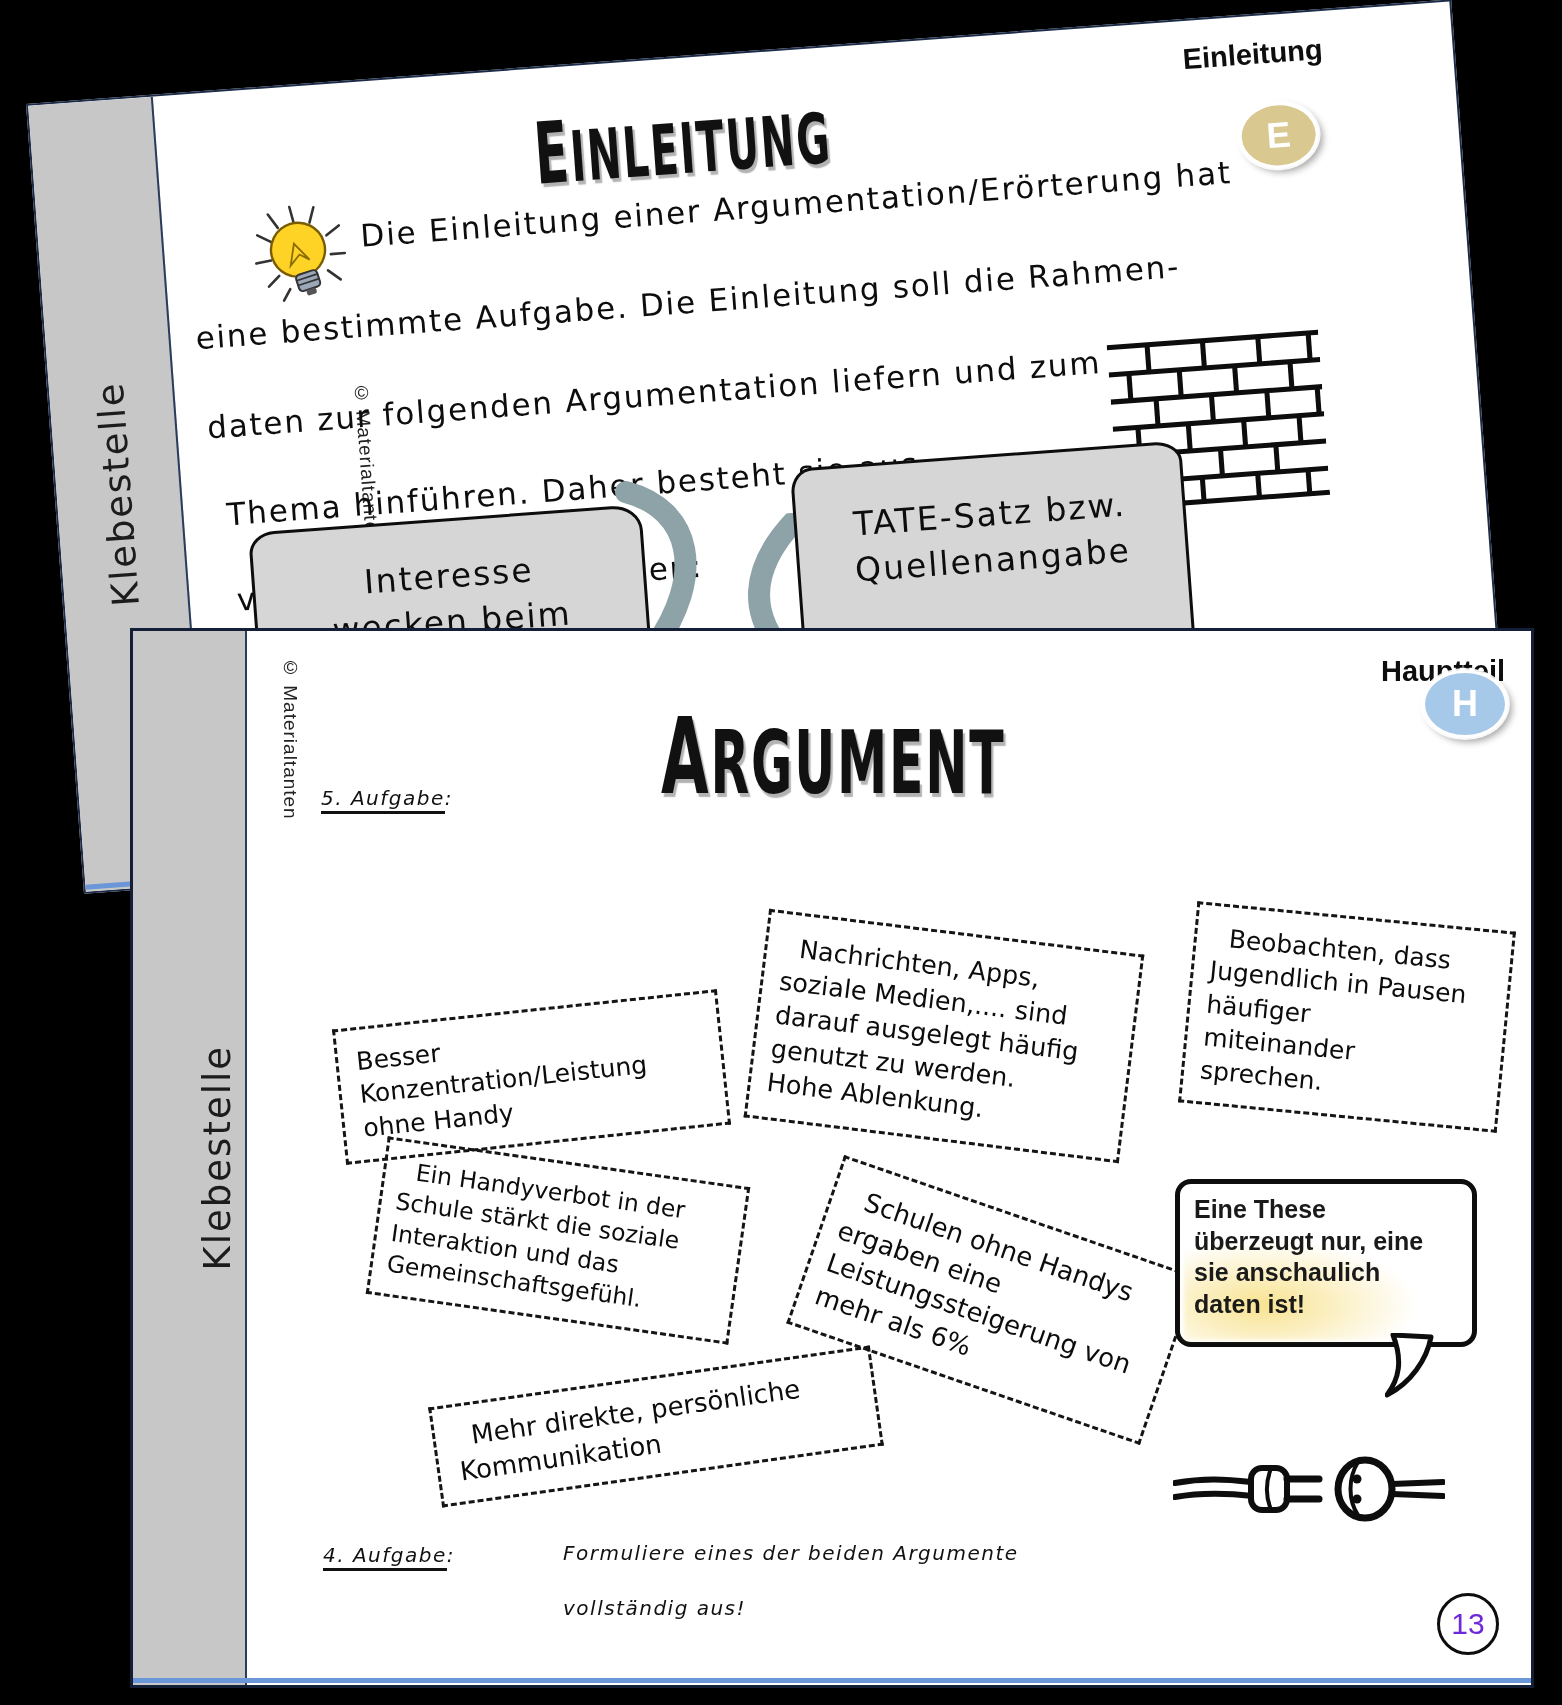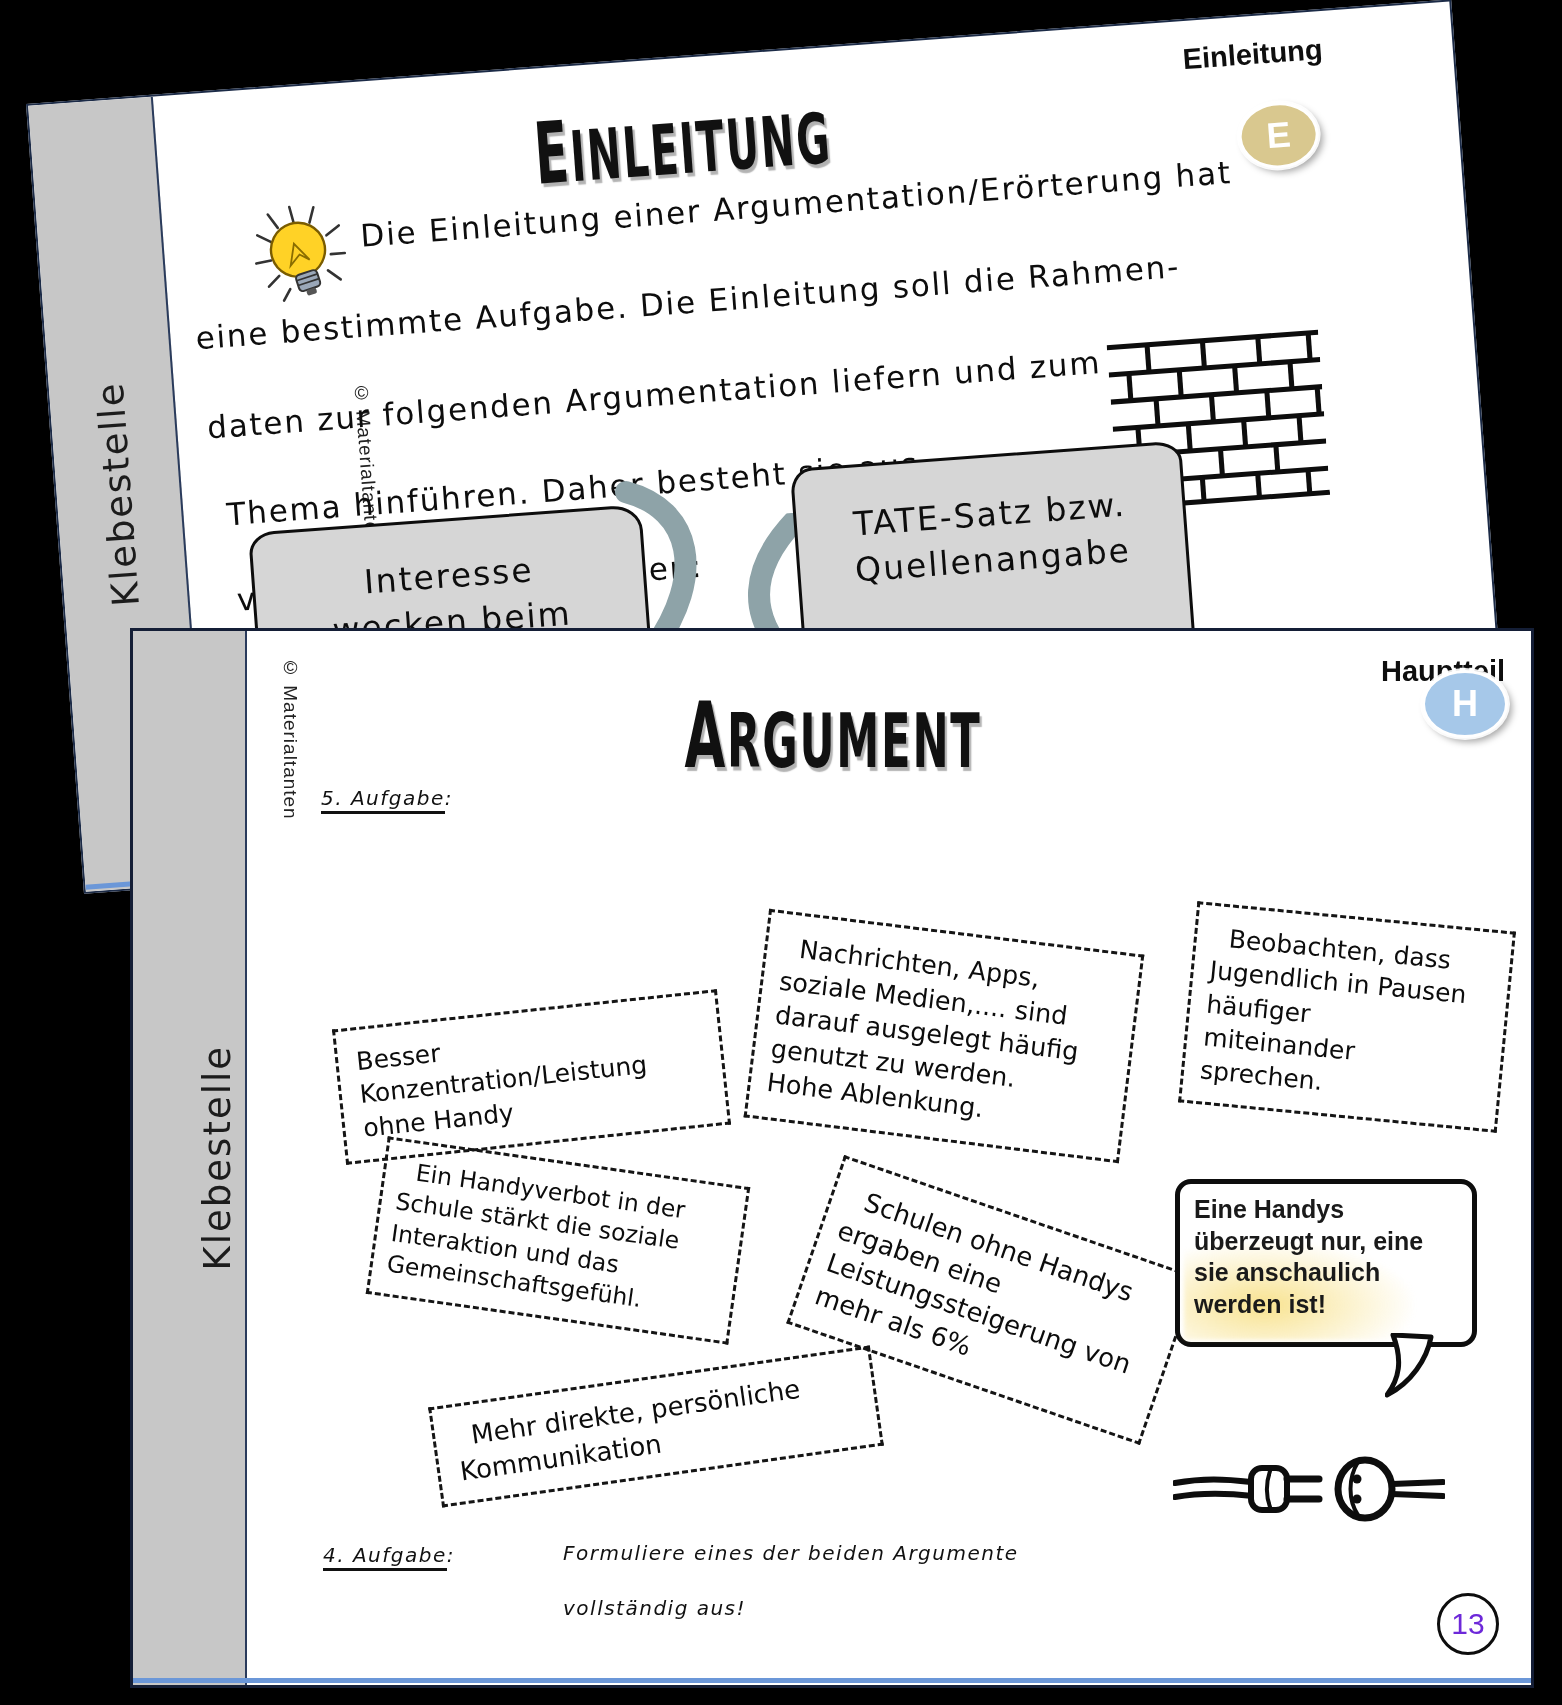--- a/index.html
+++ b/index.html
@@ -33,7 +33,7 @@
                  letter-spacing:2px;text-shadow:2.5px 2.5px 1px rgba(0,0,0,.3);}
   .big-title .tt::first-letter{font-size:1.22em;}
   .title-back{left:300px;top:36px;width:700px;font-size:45px;}
-  .title-front{left:350px;top:52px;width:700px;font-size:48px;text-decoration:underline;}
+  .title-front{left:350px;top:64px;width:700px;font-size:56px;text-decoration:underline;}
   .para{position:absolute;font-size:31px;letter-spacing:1.8px;white-space:nowrap;color:#0d0d0d;}
   .l1{left:322px;top:136px;}
   .l2{left:150px;top:226px;}

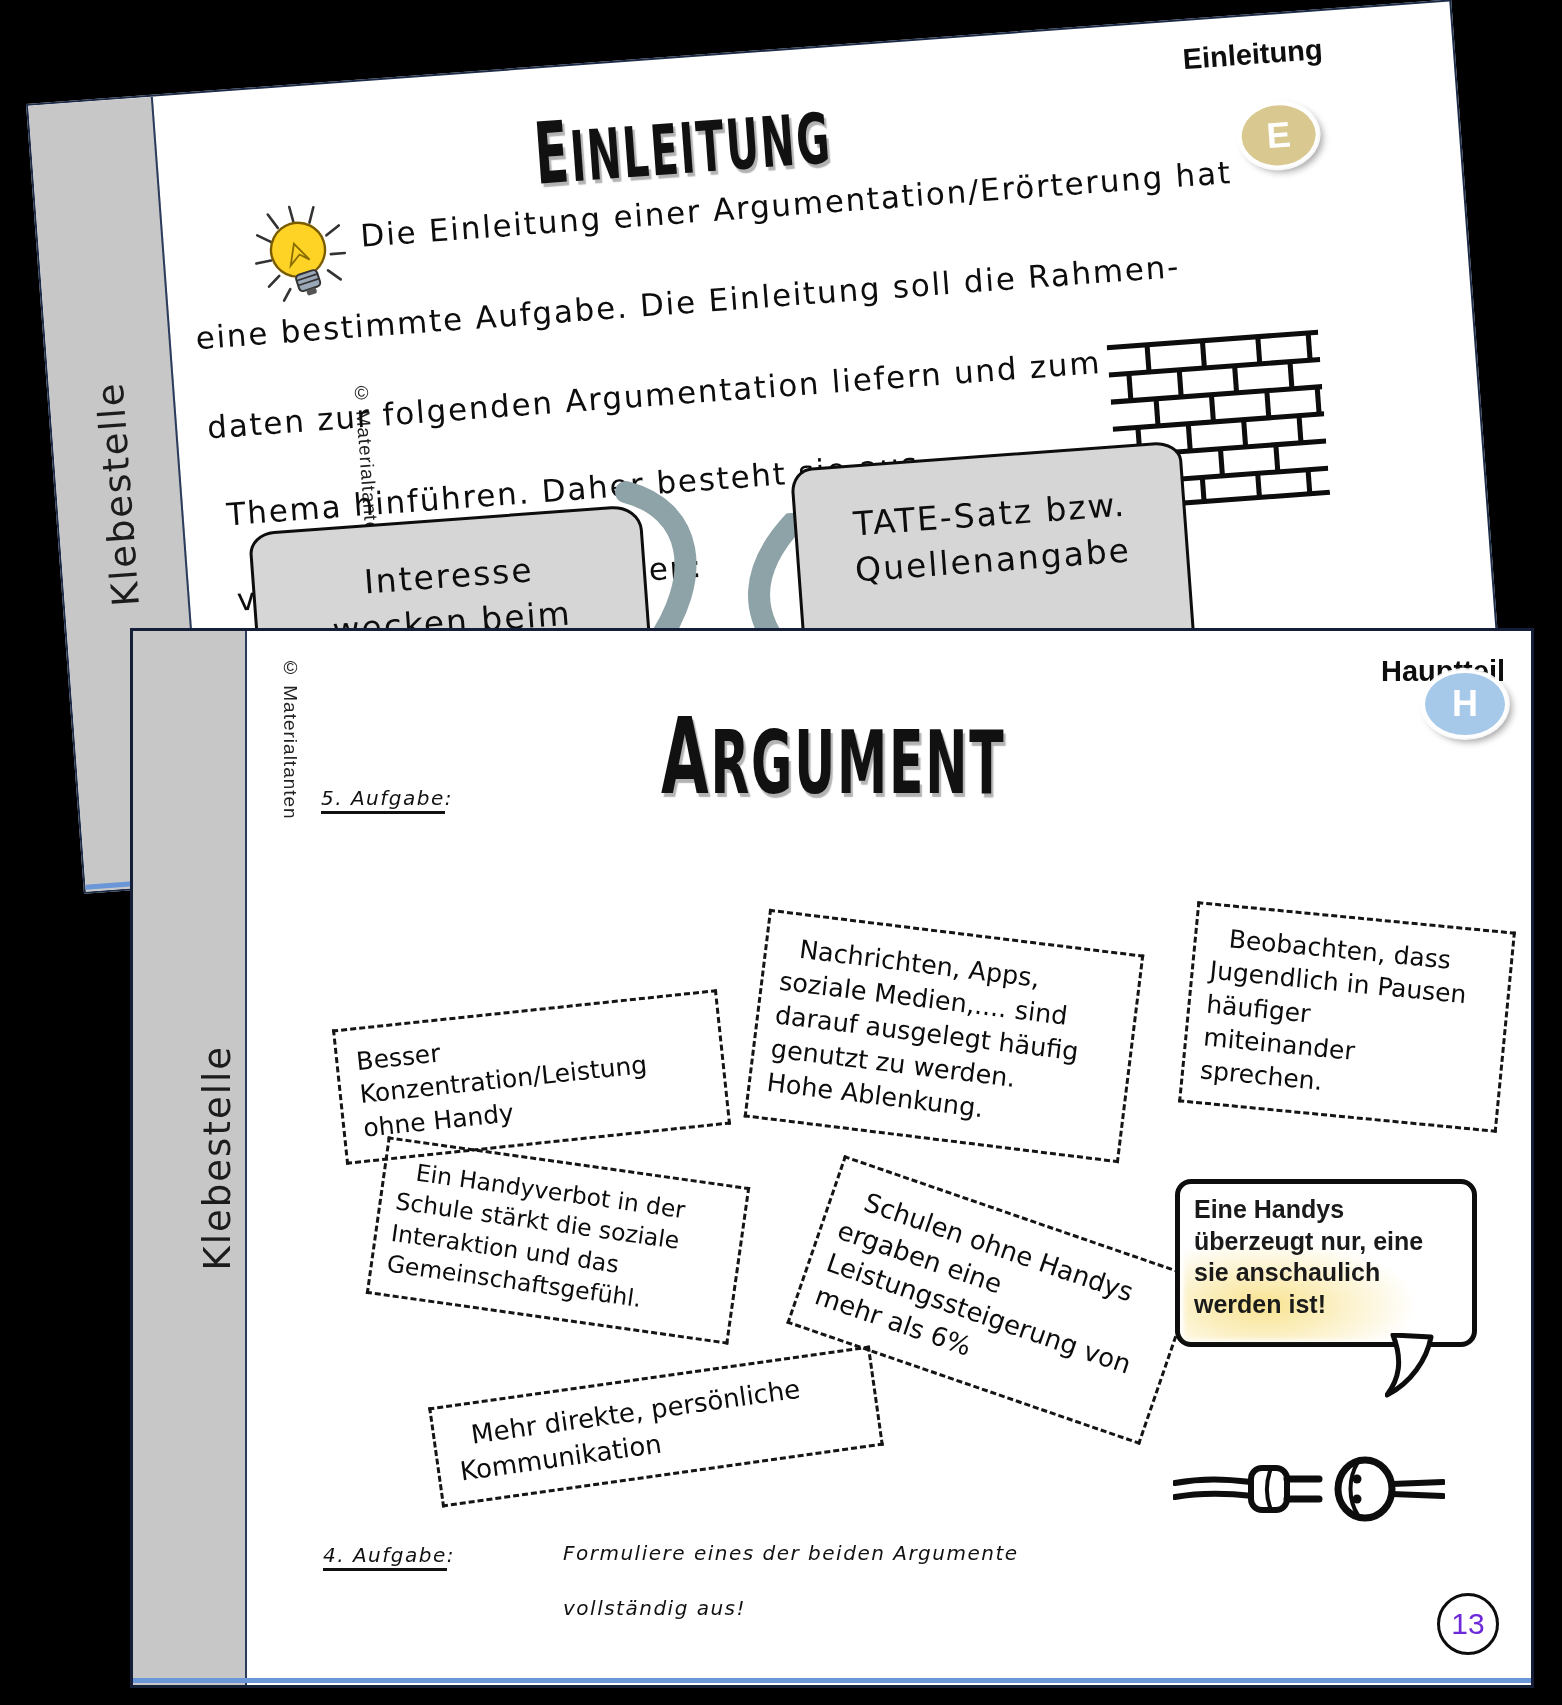--- a/index.html
+++ b/index.html
@@ -235,7 +235,7 @@
     <div class="bubble">
       <div class="bubble-glow"></div>
       <div class="bubble-text">
-        <div>Eine Handys</div>
+        <div>Eine These</div>
         <div>überzeugt nur, eine</div>
         <div>sie anschaulich</div>
         <div>werden ist!</div>

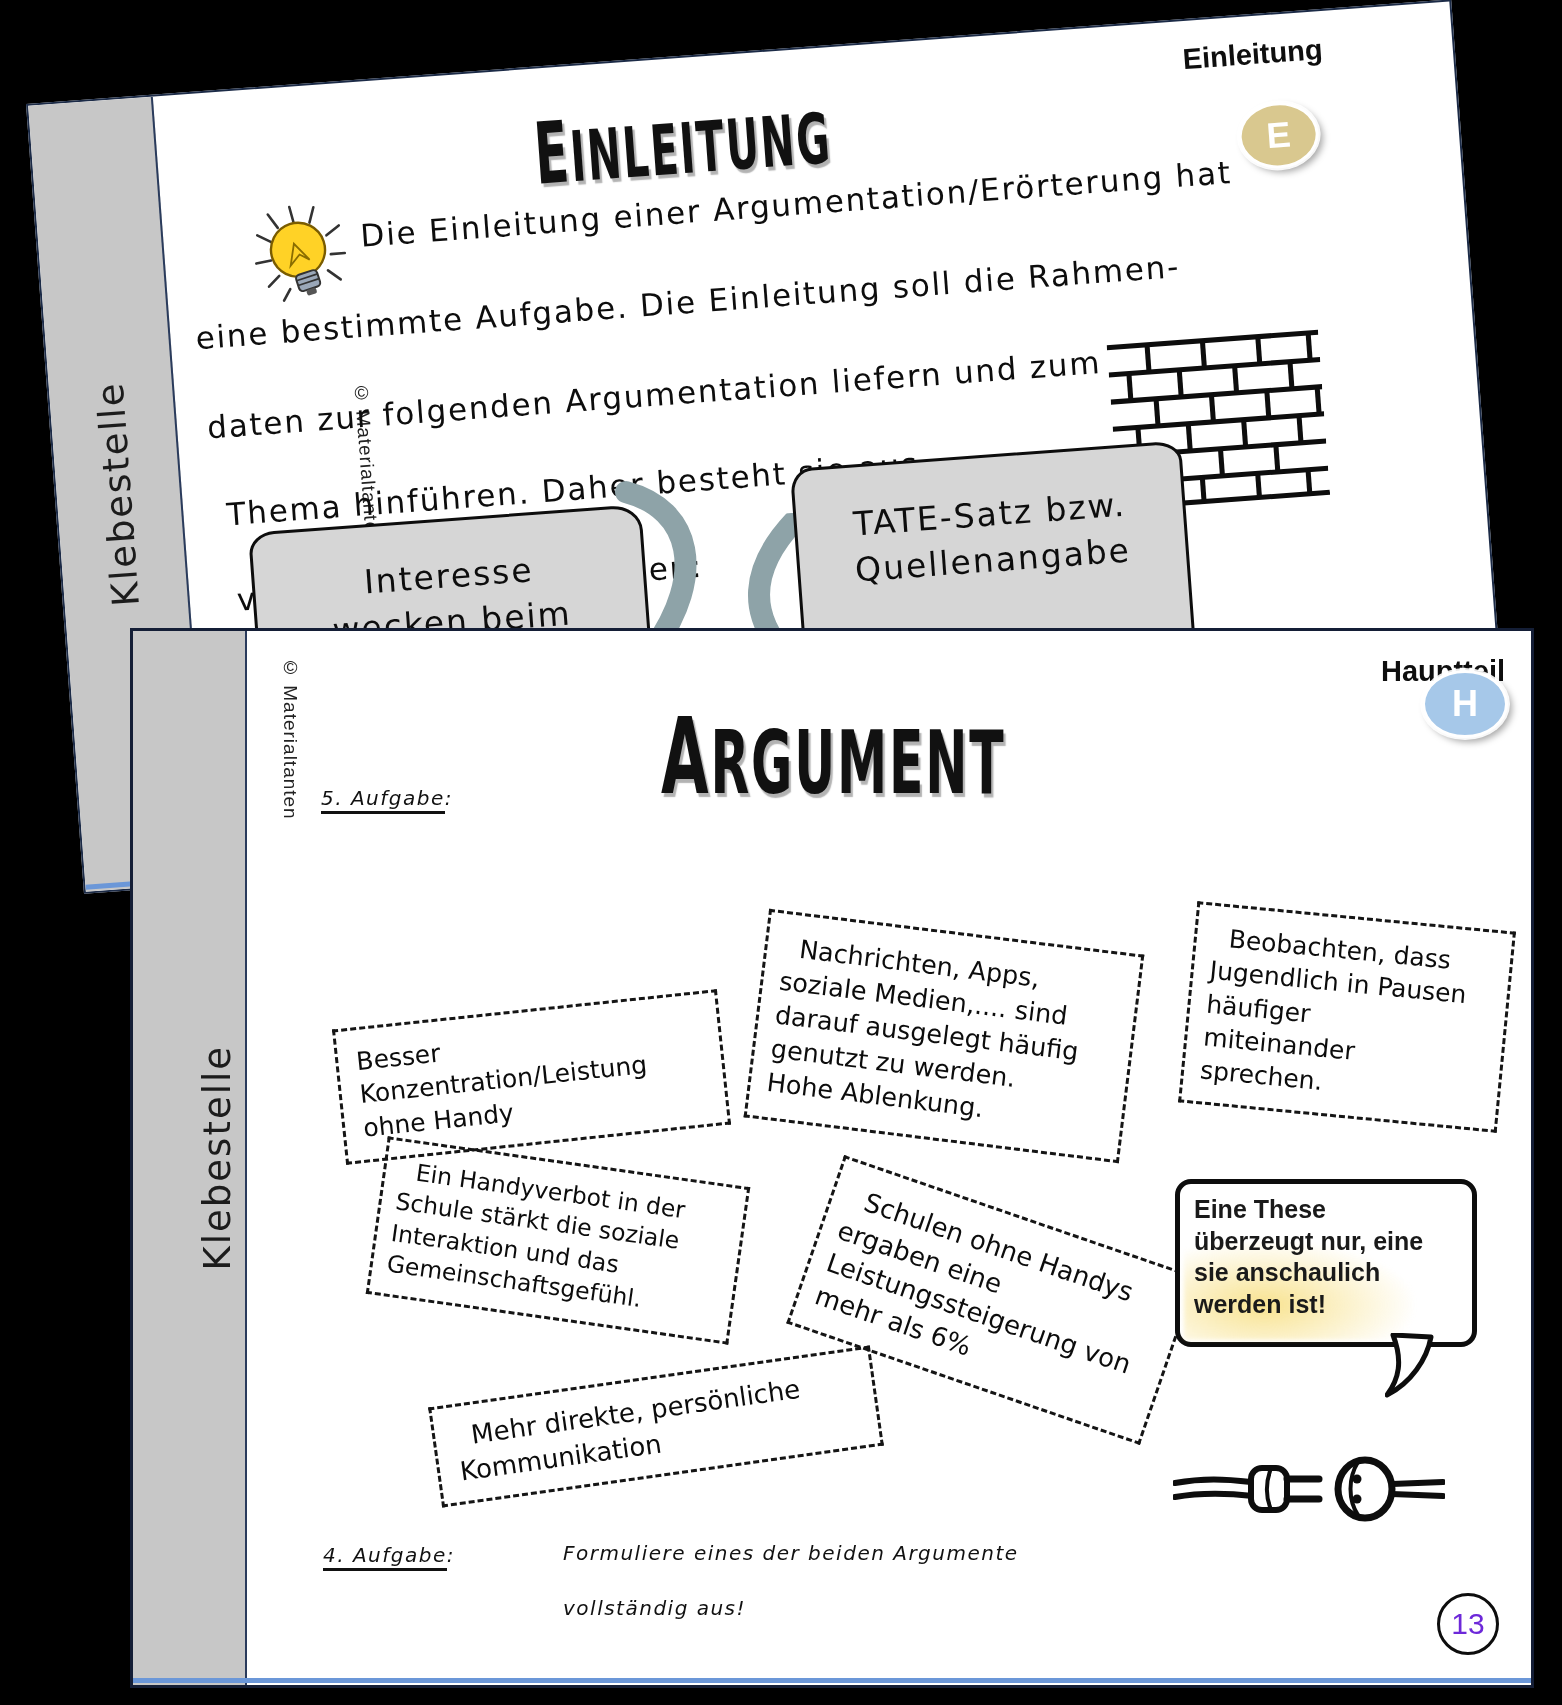--- a/index.html
+++ b/index.html
@@ -238,7 +238,7 @@
         <div>Eine These</div>
         <div>überzeugt nur, eine</div>
         <div>sie anschaulich</div>
-        <div>werden ist!</div>
+        <div>daten ist!</div>
       </div>
     </div>
     <svg class="bubble-tail" viewBox="0 0 54 72">

